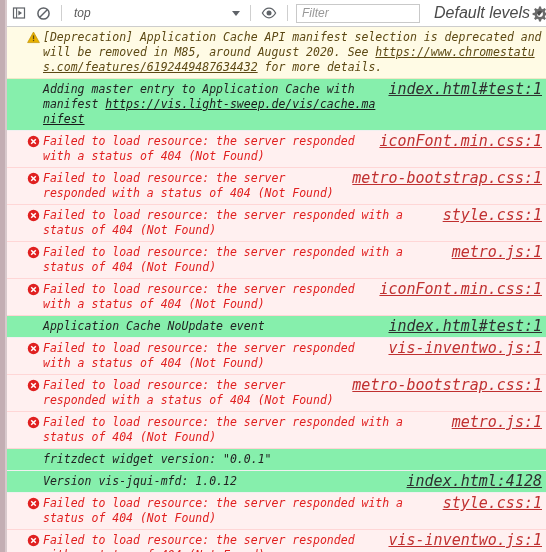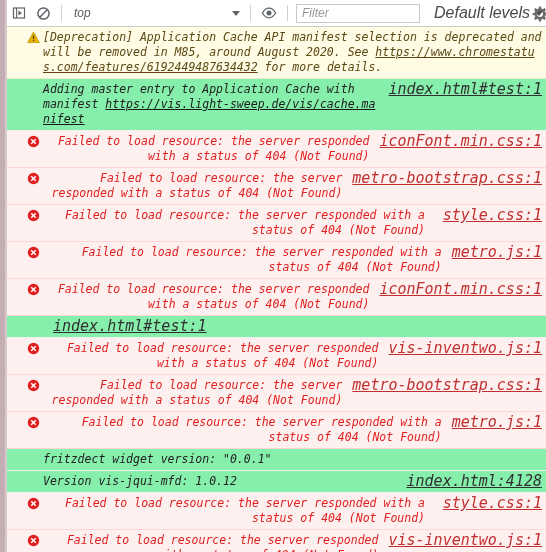--- a/index.html
+++ b/index.html
@@ -200,7 +200,7 @@
     flex: 1 1 auto;
     min-width: 0;
   }
-  .msg.error .text { color: #e02020; text-align: right; }
+  .msg.error .text { color: #e02020; }
   .msg.warning .text { color: #5c4813; }
   .msg.log .text { color: #222222; }
   .text a.inline-link {

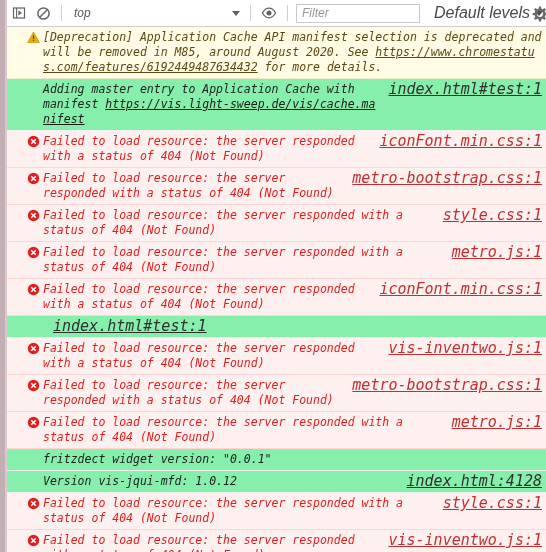--- a/index.html
+++ b/index.html
@@ -392,6 +392,7 @@
     <div class="msg log w-full">
       <div class="gutter"></div>
       <div class="body">
+        <span class="text">Application Cache NoUpdate event</span>
         <span class="src">index.html#test:1</span>
       </div>
     </div>

